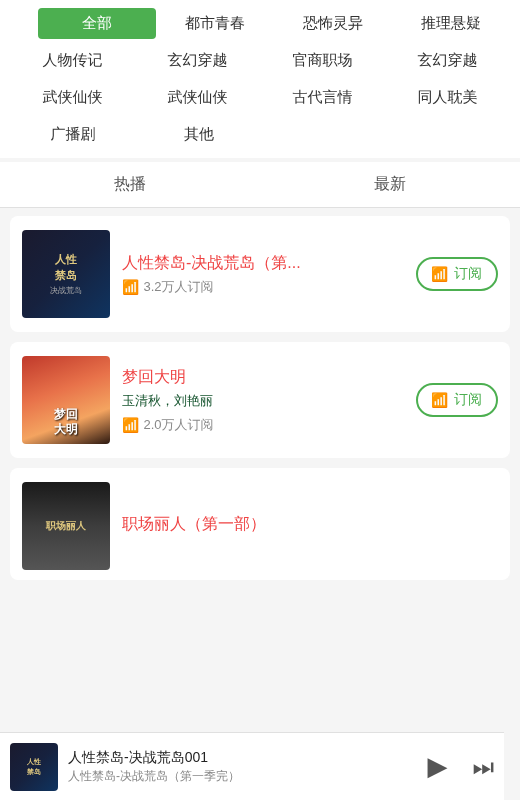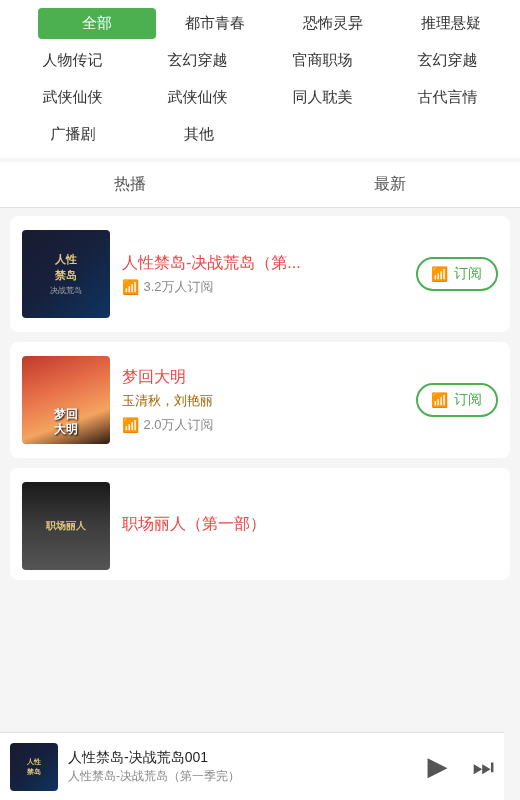--- a/index.html
+++ b/index.html
@@ -308,8 +308,8 @@
   <div class="category-row">
     <div class="cat-item">武侠仙侠</div>
     <div class="cat-item">武侠仙侠</div>
+    <div class="cat-item">古代言情</div>
     <div class="cat-item">同人耽美</div>
-    <div class="cat-item">古代言情</div>
   </div>
 
   <div class="category-row">

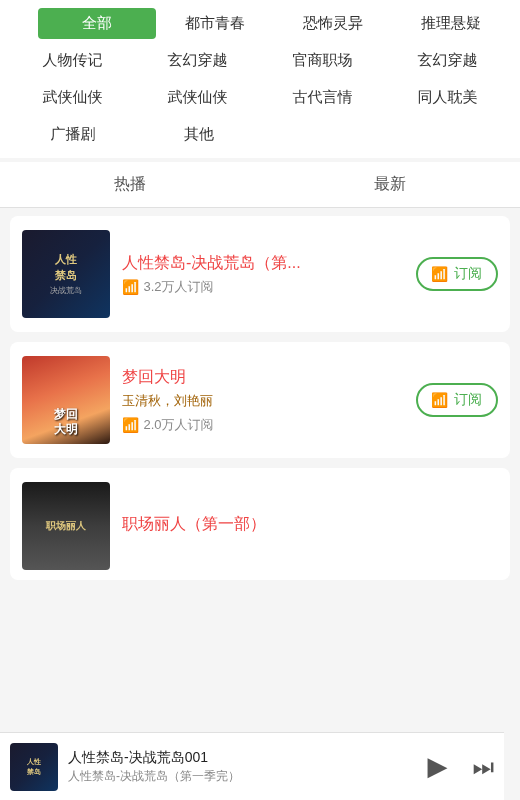--- a/index.html
+++ b/index.html
@@ -164,7 +164,7 @@
     }
     .book-author {
       font-size: 13px;
-      color: #a16207;
+      color: #14532d;
       margin-bottom: 6px;
     }
     .book-subscribers {

